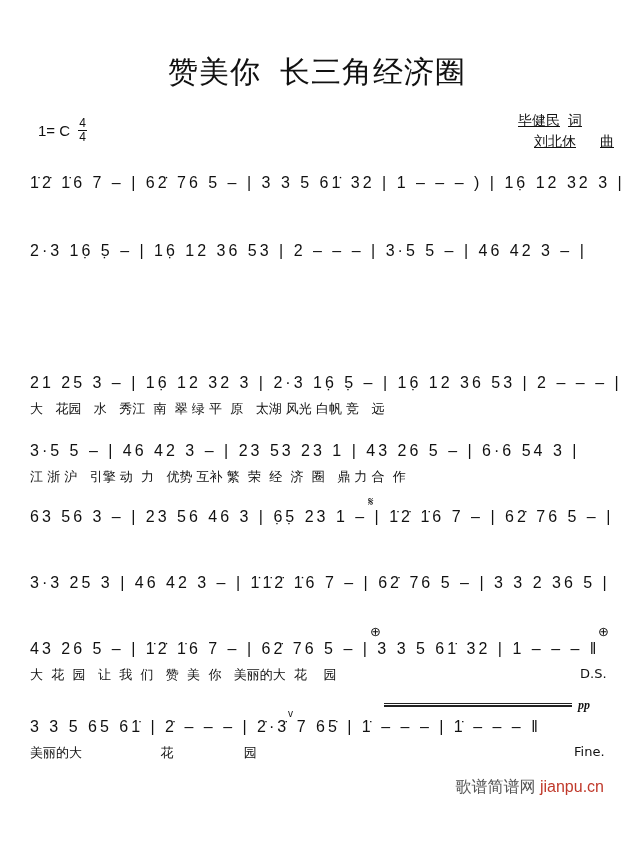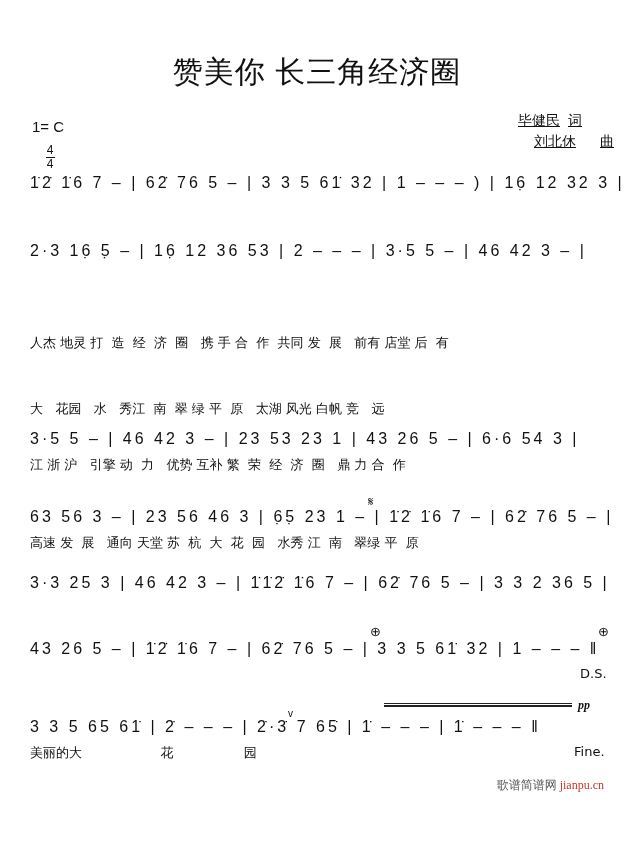--- a/index.html
+++ b/index.html
@@ -6,7 +6,7 @@
   body { width:634px; height:846px; position:relative; overflow:hidden;
          font-family:"Liberation Sans","DejaVu Sans",sans-serif; color:#111; }
   .title { position:absolute; left:0; width:634px; top:52px; text-align:center;
-           font-size:30px; letter-spacing:1px; font-family:Liberation Sans, sans-serif; }
+           font-size:30px; letter-spacing:1px; font-family:Liberation Mono, monospace; }
   .key { position:absolute; left:32px; top:118px; font-size:15px; display:flex; align-items:center; gap:10px;flex-direction:column; }
   .frac { display:inline-flex; flex-direction:column; align-items:center; font-size:12px; line-height:11px; margin-left:4px; }
   .frac .bar { width:9px; height:1px; background:#111; margin:1px 0; }

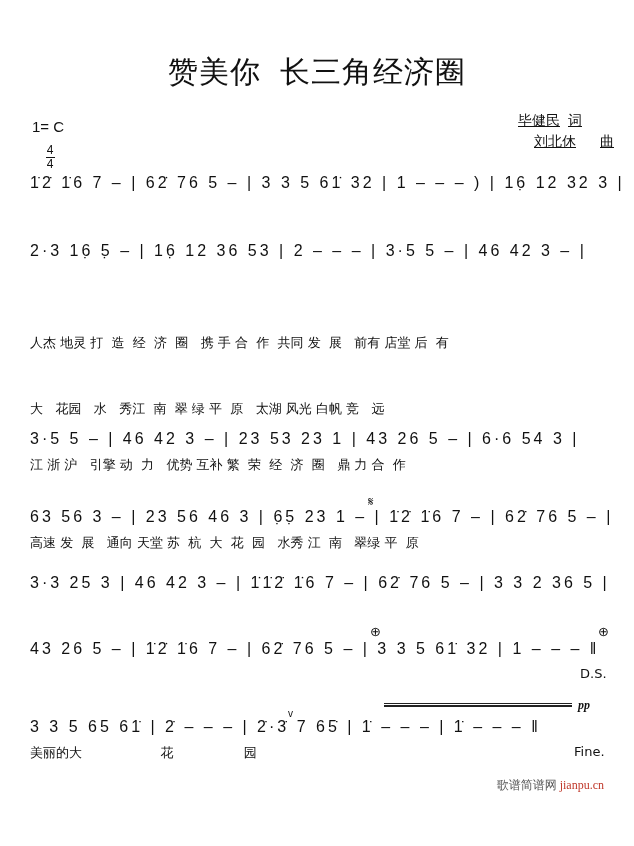--- a/index.html
+++ b/index.html
@@ -7,7 +7,7 @@
          font-family:"Liberation Sans","DejaVu Sans",sans-serif; color:#111; }
   .title { position:absolute; left:0; width:634px; top:52px; text-align:center;
            font-size:30px; letter-spacing:1px; font-family:Liberation Mono, monospace; }
-  .key { position:absolute; left:32px; top:118px; font-size:15px; display:flex; align-items:center; gap:10px;flex-direction:column; }
+  .key { position:absolute; left:38px; top:118px; font-size:15px; display:flex; align-items:center; gap:4px; }
   .frac { display:inline-flex; flex-direction:column; align-items:center; font-size:12px; line-height:11px; margin-left:4px; }
   .frac .bar { width:9px; height:1px; background:#111; margin:1px 0; }
   .credits { position:absolute; right:20px; top:110px; font-size:14px; line-height:21px; text-align:left;

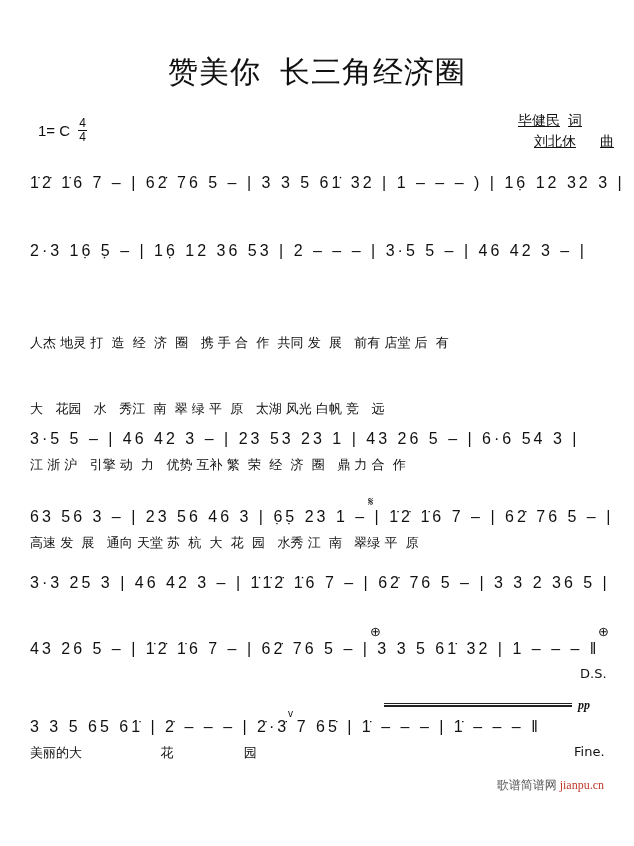--- a/index.html
+++ b/index.html
@@ -58,7 +58,6 @@
 </div>
 
 <div class="line" style="top:294px">
-  <div class="lyrics" style="white-space:pre">人杰 地灵 打  造  经  济  圈   携 手 合  作  共同 发  展   前有 店堂 后  有</div>
 </div>
 
 <div class="line" style="top:360px">

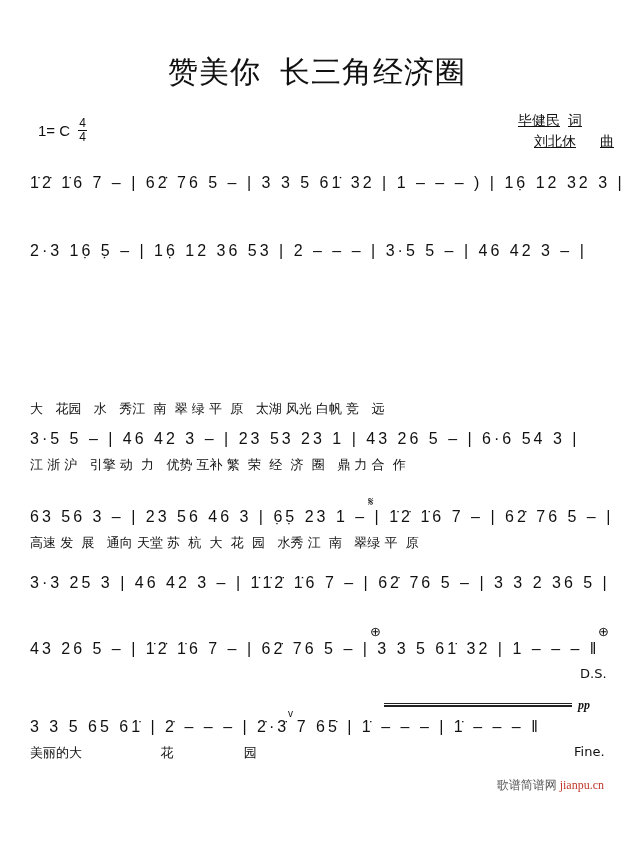--- a/index.html
+++ b/index.html
@@ -61,6 +61,7 @@
 </div>
 
 <div class="line" style="top:360px">
+  <div class="notes">21 25 3 – | 16̣ 12 32 3 | 2·3 16̣ 5̣ – | 16̣ 12 36 53 | 2 – – – |</div>
   <div class="lyrics" style="white-space:pre">大   花园   水   秀江  南  翠 绿 平  原   太湖 风光 白帆 竞   远</div>
 </div>
 

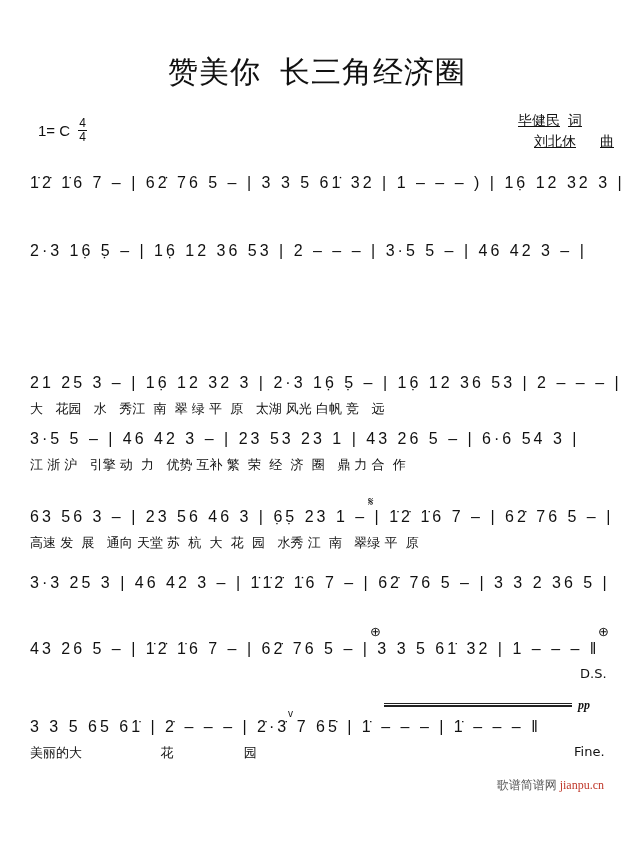--- a/index.html
+++ b/index.html
@@ -65,7 +65,7 @@
   <div class="lyrics" style="white-space:pre">大   花园   水   秀江  南  翠 绿 平  原   太湖 风光 白帆 竞   远</div>
 </div>
 
-<div class="line" style="top:416px">
+<div class="line" style="top:428px">
   <div class="notes">3·5 5 – | 46 42 3 – | 23 53 23 1 | 43 26 5 – | 6·6 54 3 |</div>
   <div class="lyrics" style="white-space:pre">江 浙 沪   引擎 动  力   优势 互补 繁  荣  经  济  圈   鼎 力 合  作</div>
 </div>

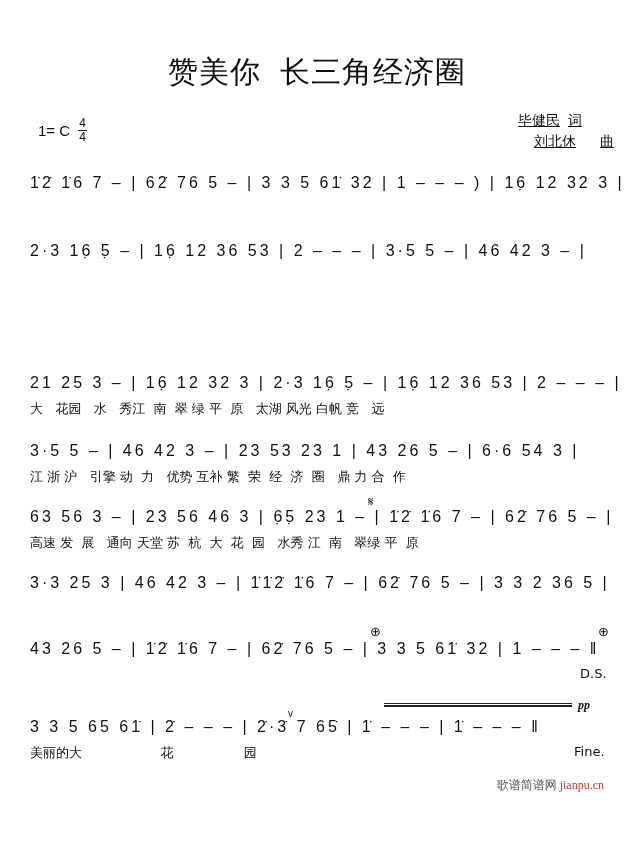--- a/index.html
+++ b/index.html
@@ -73,7 +73,6 @@
 <div class="line" style="top:494px">
   <span class="sym" style="left:338px;top:0px">𝄋</span>
   <div class="notes">63 56 3 – | 23 56 46 3 | 6̣5̣ 23 1 – | 1̇2̇ 1̇6 7 – | 62̇ 76 5 – |</div>
-  <div class="lyrics" style="white-space:pre">高速 发  展   通向 天堂 苏  杭  大  花  园   水秀 江  南   翠绿 平  原</div>
 </div>
 
 <div class="line" style="top:560px">

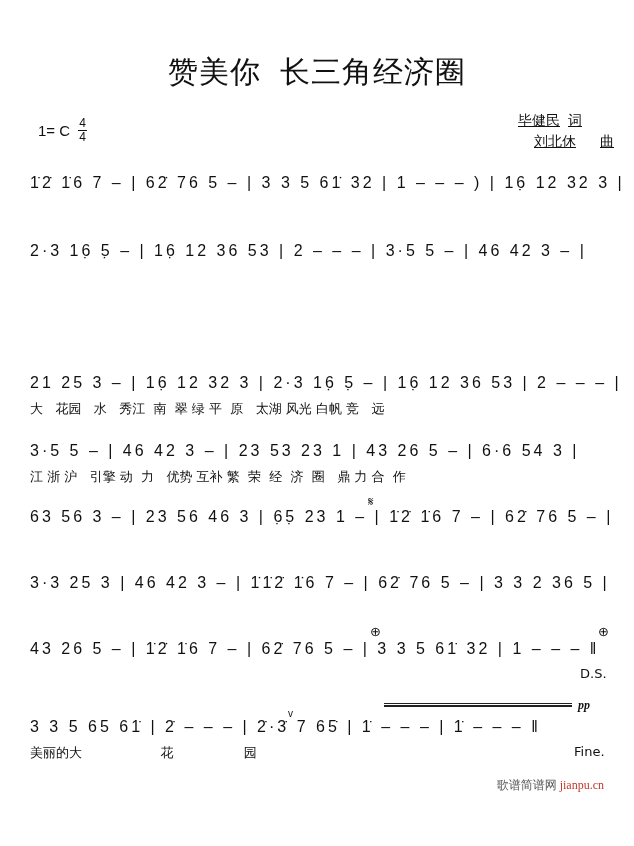--- a/index.html
+++ b/index.html
@@ -83,6 +83,7 @@
   <span class="sym" style="left:340px;top:-2px">⊕</span>
   <span class="sym" style="left:568px;top:-2px">⊕</span>
   <div class="notes">43 26 5 – | 1̇2̇ 1̇6 7 – | 62̇ 76 5 – | 3 3 5 61̇ 32 | 1 – – – ‖</div>
+  <div class="lyrics" style="white-space:pre">大  花  园   让  我  们   赞  美  你   美丽的大  花    园</div>
   <span class="lyrics" style="left:550px">D.S.</span>
 </div>
 

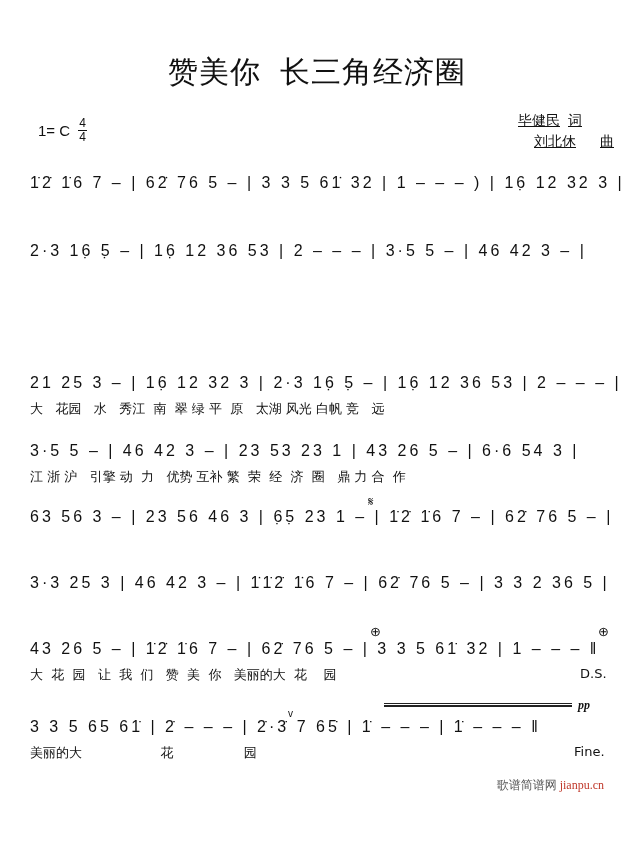--- a/index.html
+++ b/index.html
@@ -19,7 +19,7 @@
   .lyrics { position:absolute; top:40px; left:0; white-space:nowrap; font-size:13px;
             font-family:"DejaVu Sans",sans-serif; word-spacing:0; }
   .sym { position:absolute; font-size:13px; }
-  .watermark { position:absolute; right:30px; top:777px; font-size:12px; color:#555; font-family:Liberation Serif, serif; }
+  .watermark { position:absolute; right:30px; top:777px; font-size:16px; color:#555; font-family:Liberation Sans, sans-serif; }
   .watermark .dom { color:#c0392b; }
   .cresc { position:absolute; left:384px; top:703px; width:188px; height:4px;
            border-top:1px solid #222; border-bottom:2px solid #222; box-sizing:border-box; }

